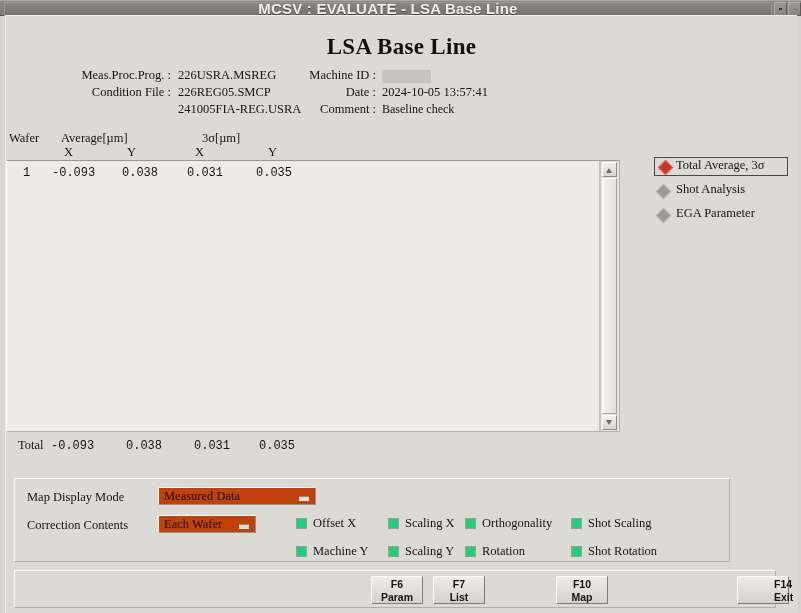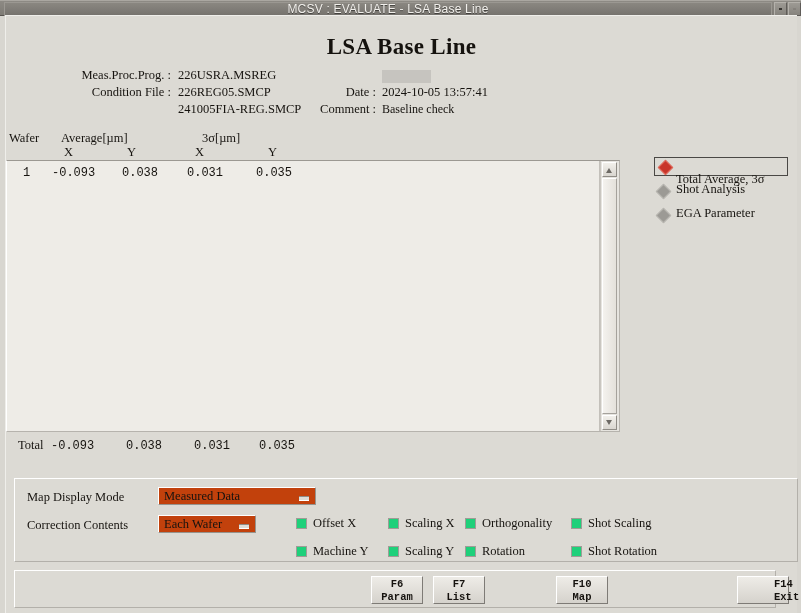--- a/index.html
+++ b/index.html
@@ -29,7 +29,7 @@
   .titlebar .tb-text{
     position:absolute;left:0;top:0;width:766px;height:12px;
     line-height:12px;text-align:center;
-    color:#f2f0ec;font-size:12px;font-weight:normal;
+    color:#f2f0ec;font-size:15px;font-weight:bold;
     font-family:"Liberation Sans", sans-serif;
     letter-spacing:.2px;
     text-shadow:0 1px 0 rgba(0,0,0,.45);

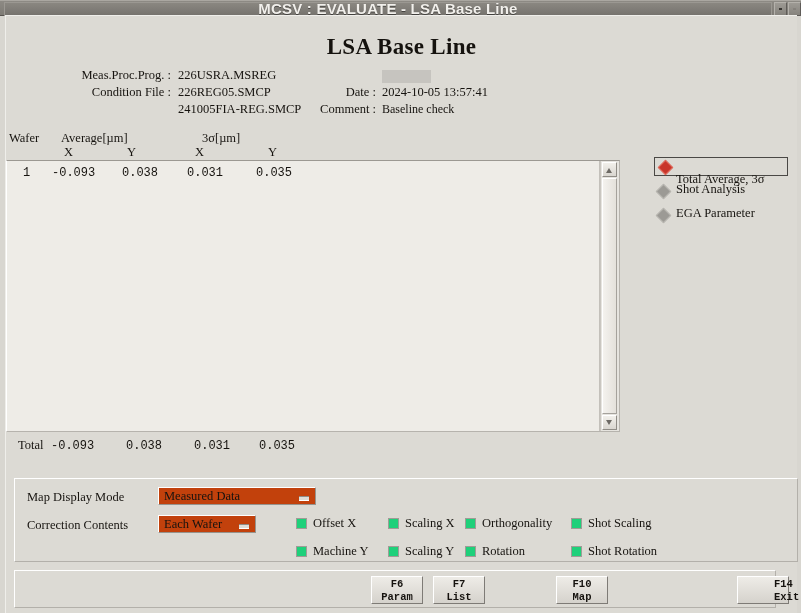--- a/index.html
+++ b/index.html
@@ -254,6 +254,7 @@
 
       <span class="val" style="left:172px;top:34px;">241005FIA-REG.SMCP</span>
 
+      <span class="lbl" style="left:230px;top:0px;width:140px;">Machine ID :</span>
       <div class="redact" style="left:376px;top:2px;width:49px;height:13px;"></div>
 
       <span class="lbl" style="left:230px;top:17px;width:140px;">Date :</span>

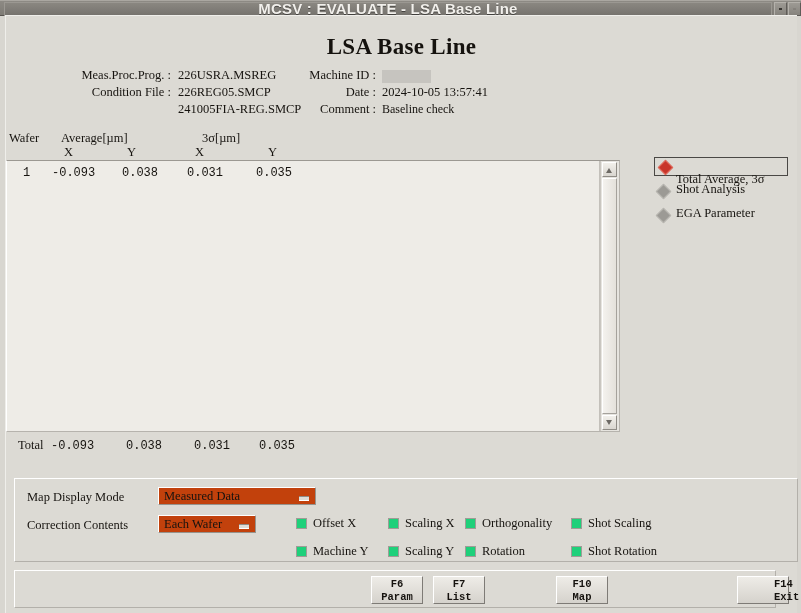--- a/index.html
+++ b/index.html
@@ -252,7 +252,7 @@
       <span class="lbl" style="left:5px;top:17px;width:160px;">Condition File :</span>
       <span class="val" style="left:172px;top:17px;">226REG05.SMCP</span>
 
-      <span class="val" style="left:172px;top:34px;">241005FIA-REG.SMCP</span>
+      <span class="val" style="left:172px;top:34px;">241005FIA-REG.USRA</span>
 
       <span class="lbl" style="left:230px;top:0px;width:140px;">Machine ID :</span>
       <div class="redact" style="left:376px;top:2px;width:49px;height:13px;"></div>

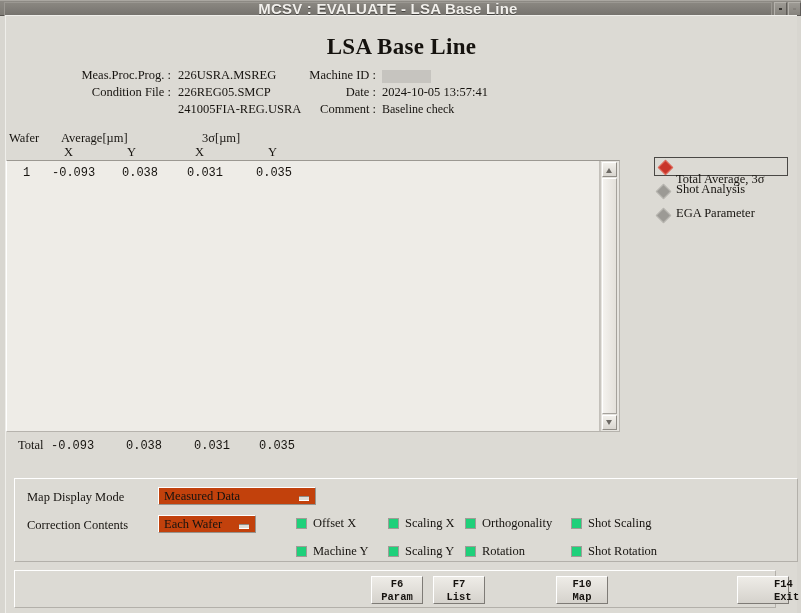--- a/index.html
+++ b/index.html
@@ -163,7 +163,7 @@
     position:absolute;left:22px;top:1px;
     font-size:12.5px;color:#16130f;white-space:nowrap;
   }
-  .radio.sel .rlabel{left:21px;top:0px;margin-top:14px;}
+  .radio.sel .rlabel{left:21px;top:0px;}
 
   
   .optbox{

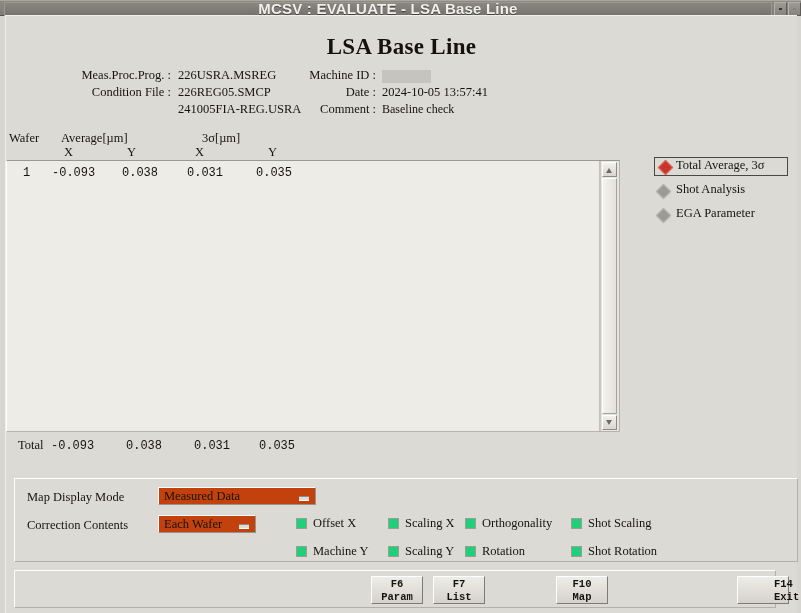--- a/index.html
+++ b/index.html
@@ -167,7 +167,7 @@
 
   
   .optbox{
-    position:absolute;left:8px;top:462px;width:784px;height:84px;
+    position:absolute;left:8px;top:462px;width:716px;height:84px;
     background:#dcdad4;
     border:1px solid #b3b0aa;
     border-top-color:#ffffff;border-left-color:#ffffff;

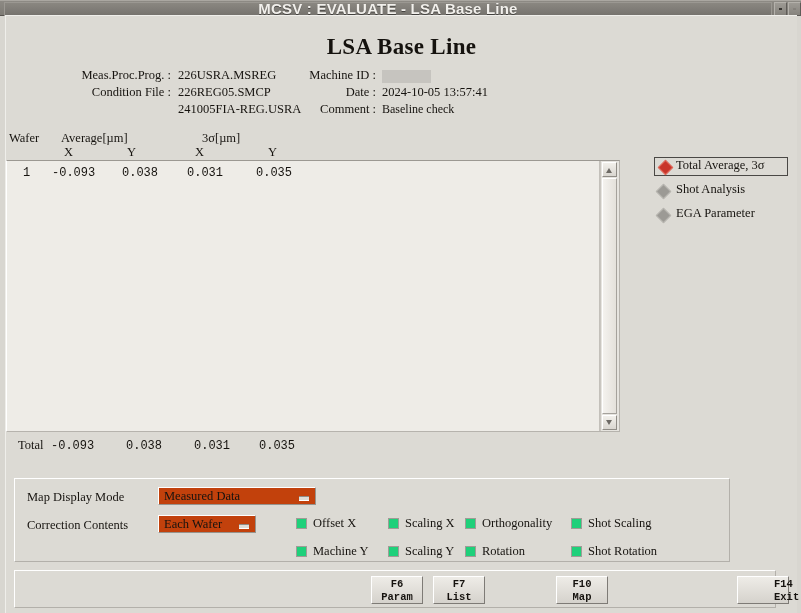--- a/index.html
+++ b/index.html
@@ -217,7 +217,7 @@
     box-sizing:border-box;
     text-align:center;
     font-size:10.5px;color:#16130f;line-height:13px;
-    font-family:Liberation Mono, monospace;
+    font-family:Liberation Sans, sans-serif;
     padding-top:1px;
     font-weight:bold;
   }

